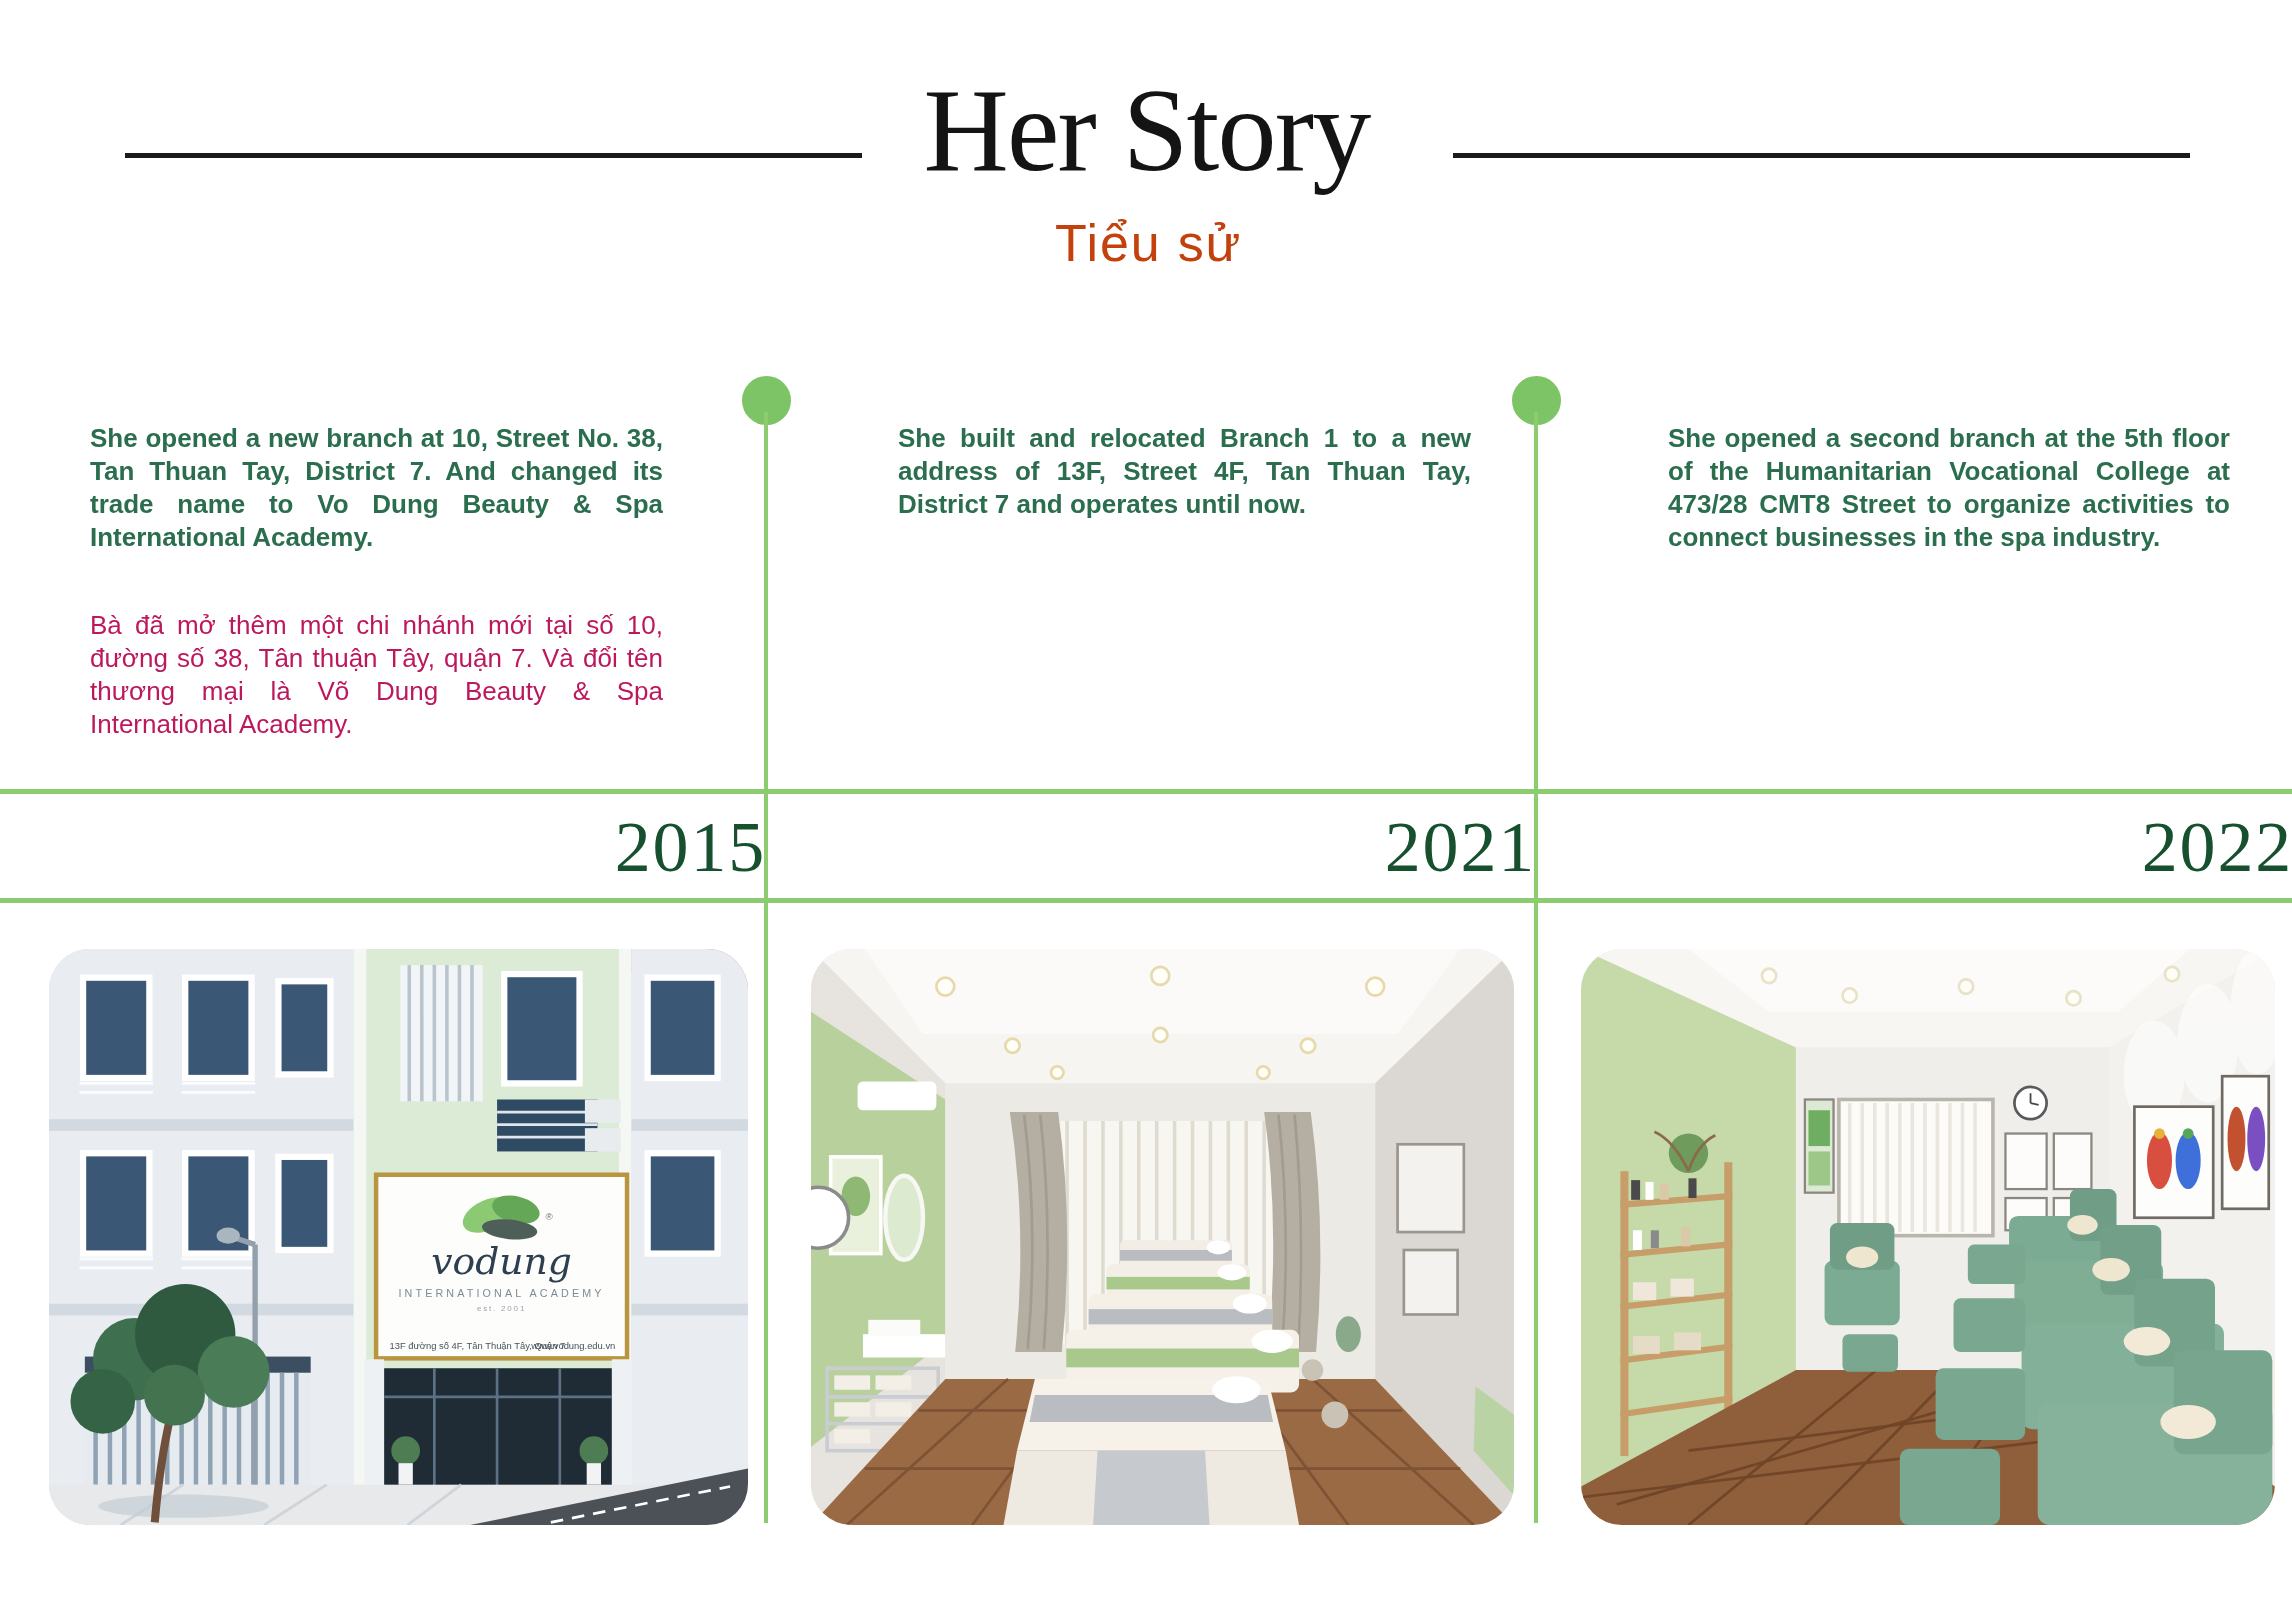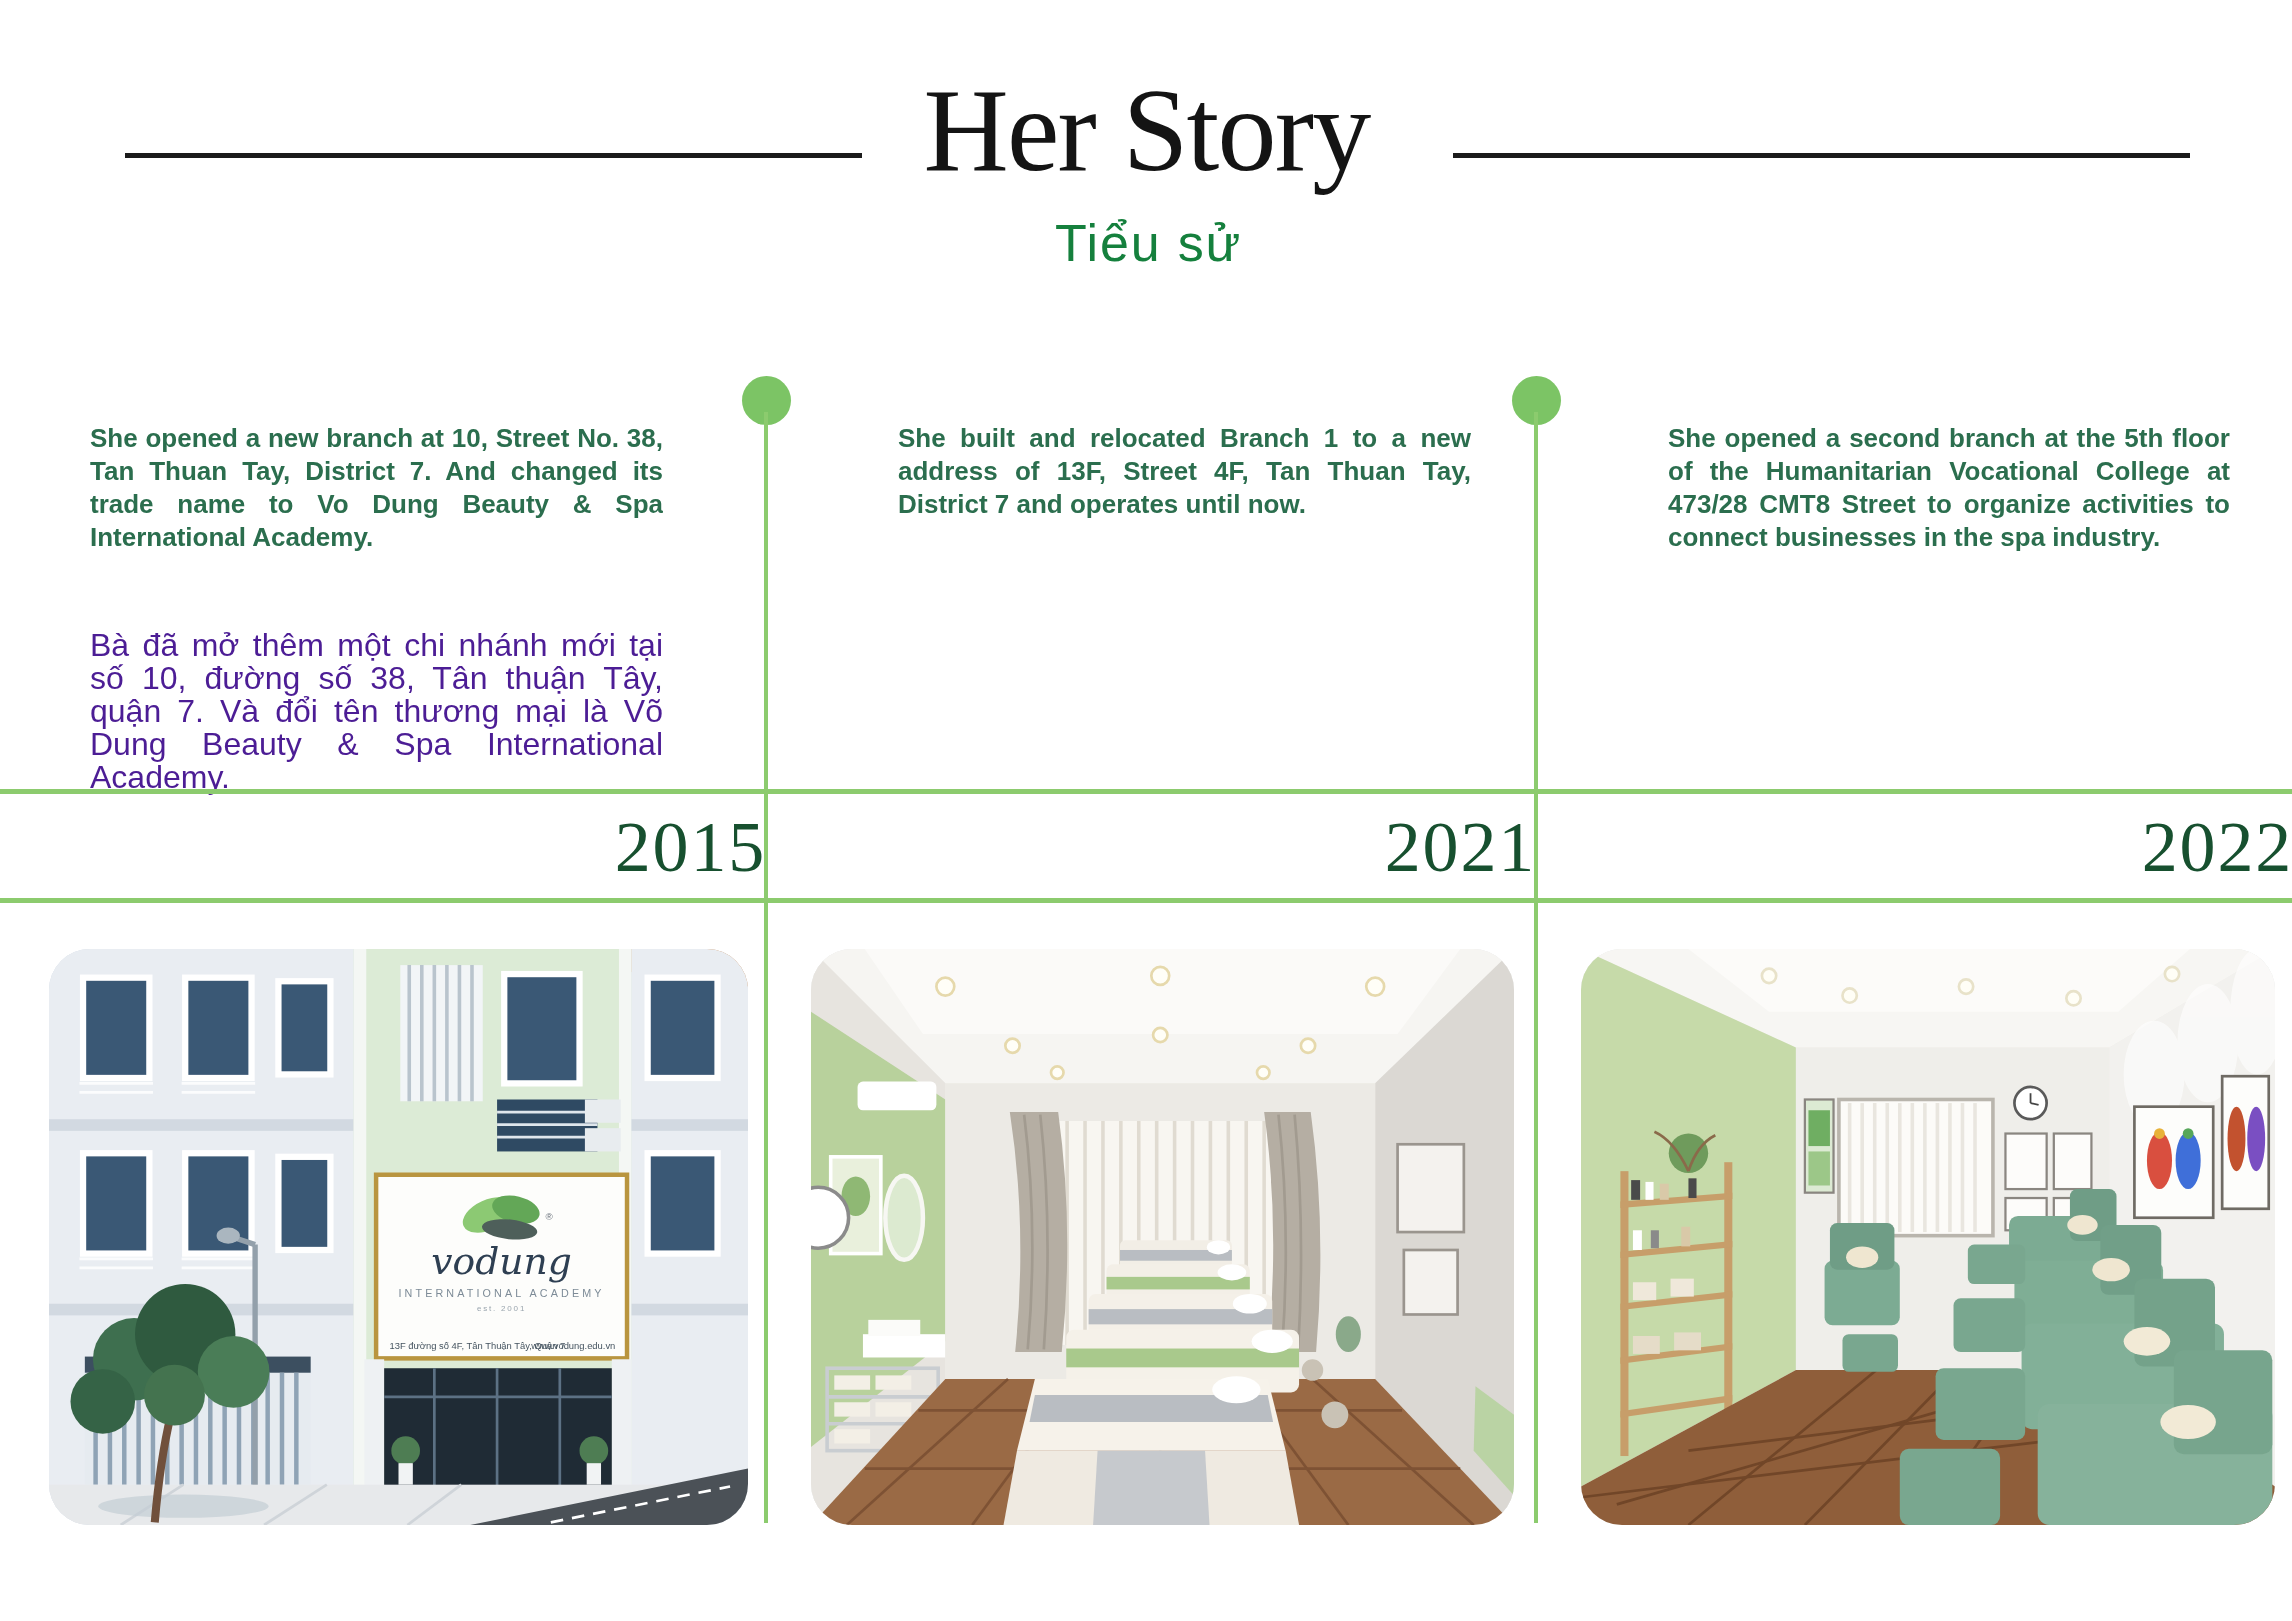--- a/index.html
+++ b/index.html
@@ -21,7 +21,7 @@
   }
   .page-subtitle {
     position:absolute; left:4px; right:0; top:213px; text-align:center;
-    font-size:52px; font-weight:400; letter-spacing:1.8px; color:#15803d;
+    font-size:52px; font-weight:400; letter-spacing:1.8px; color:#c2410c;
   }
   
   .entry-text { position:absolute; top:422px; }

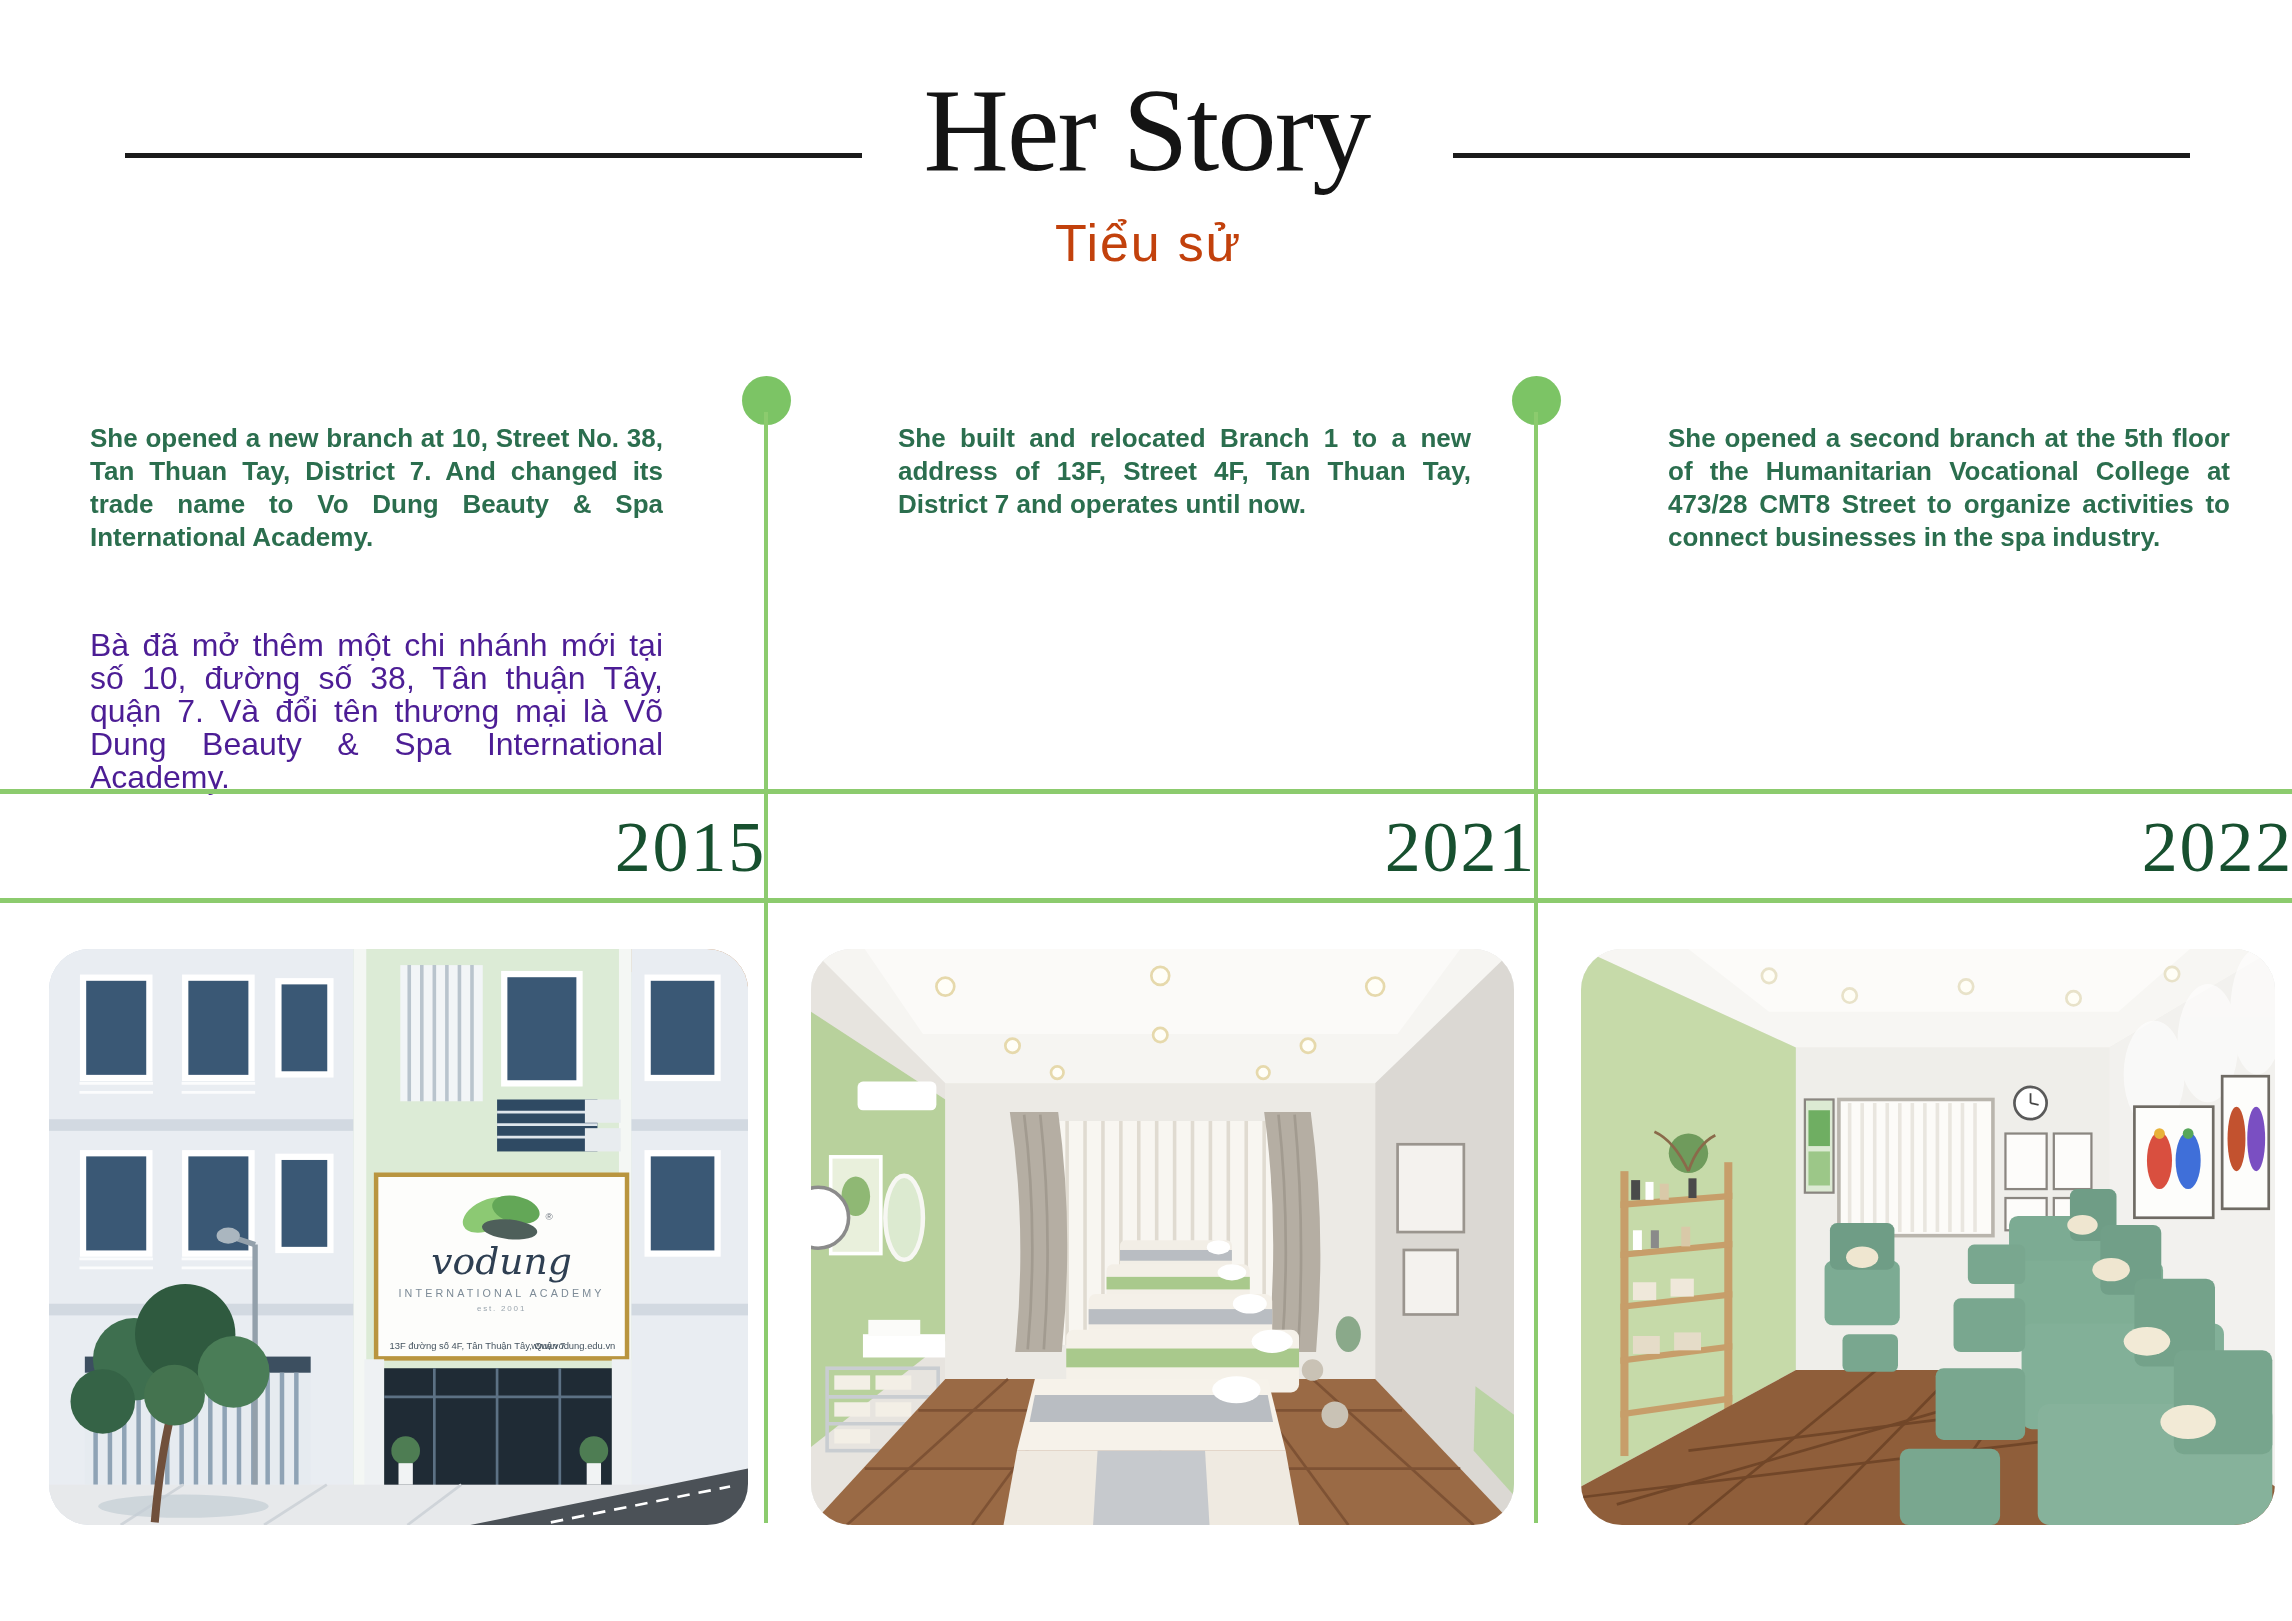--- a/index.html
+++ b/index.html
@@ -33,9 +33,8 @@
     text-align:justify; height:187px; overflow:hidden;
   }
   .para-vi {
-    color:#4c1d95; font-weight:400; font-size:32px; line-height:33px;
+    color:#be185d; font-weight:400; font-size:26px; line-height:33px;
     text-align:justify;
-    margin-top:20px;
   }
   
   .timeline-dot {

